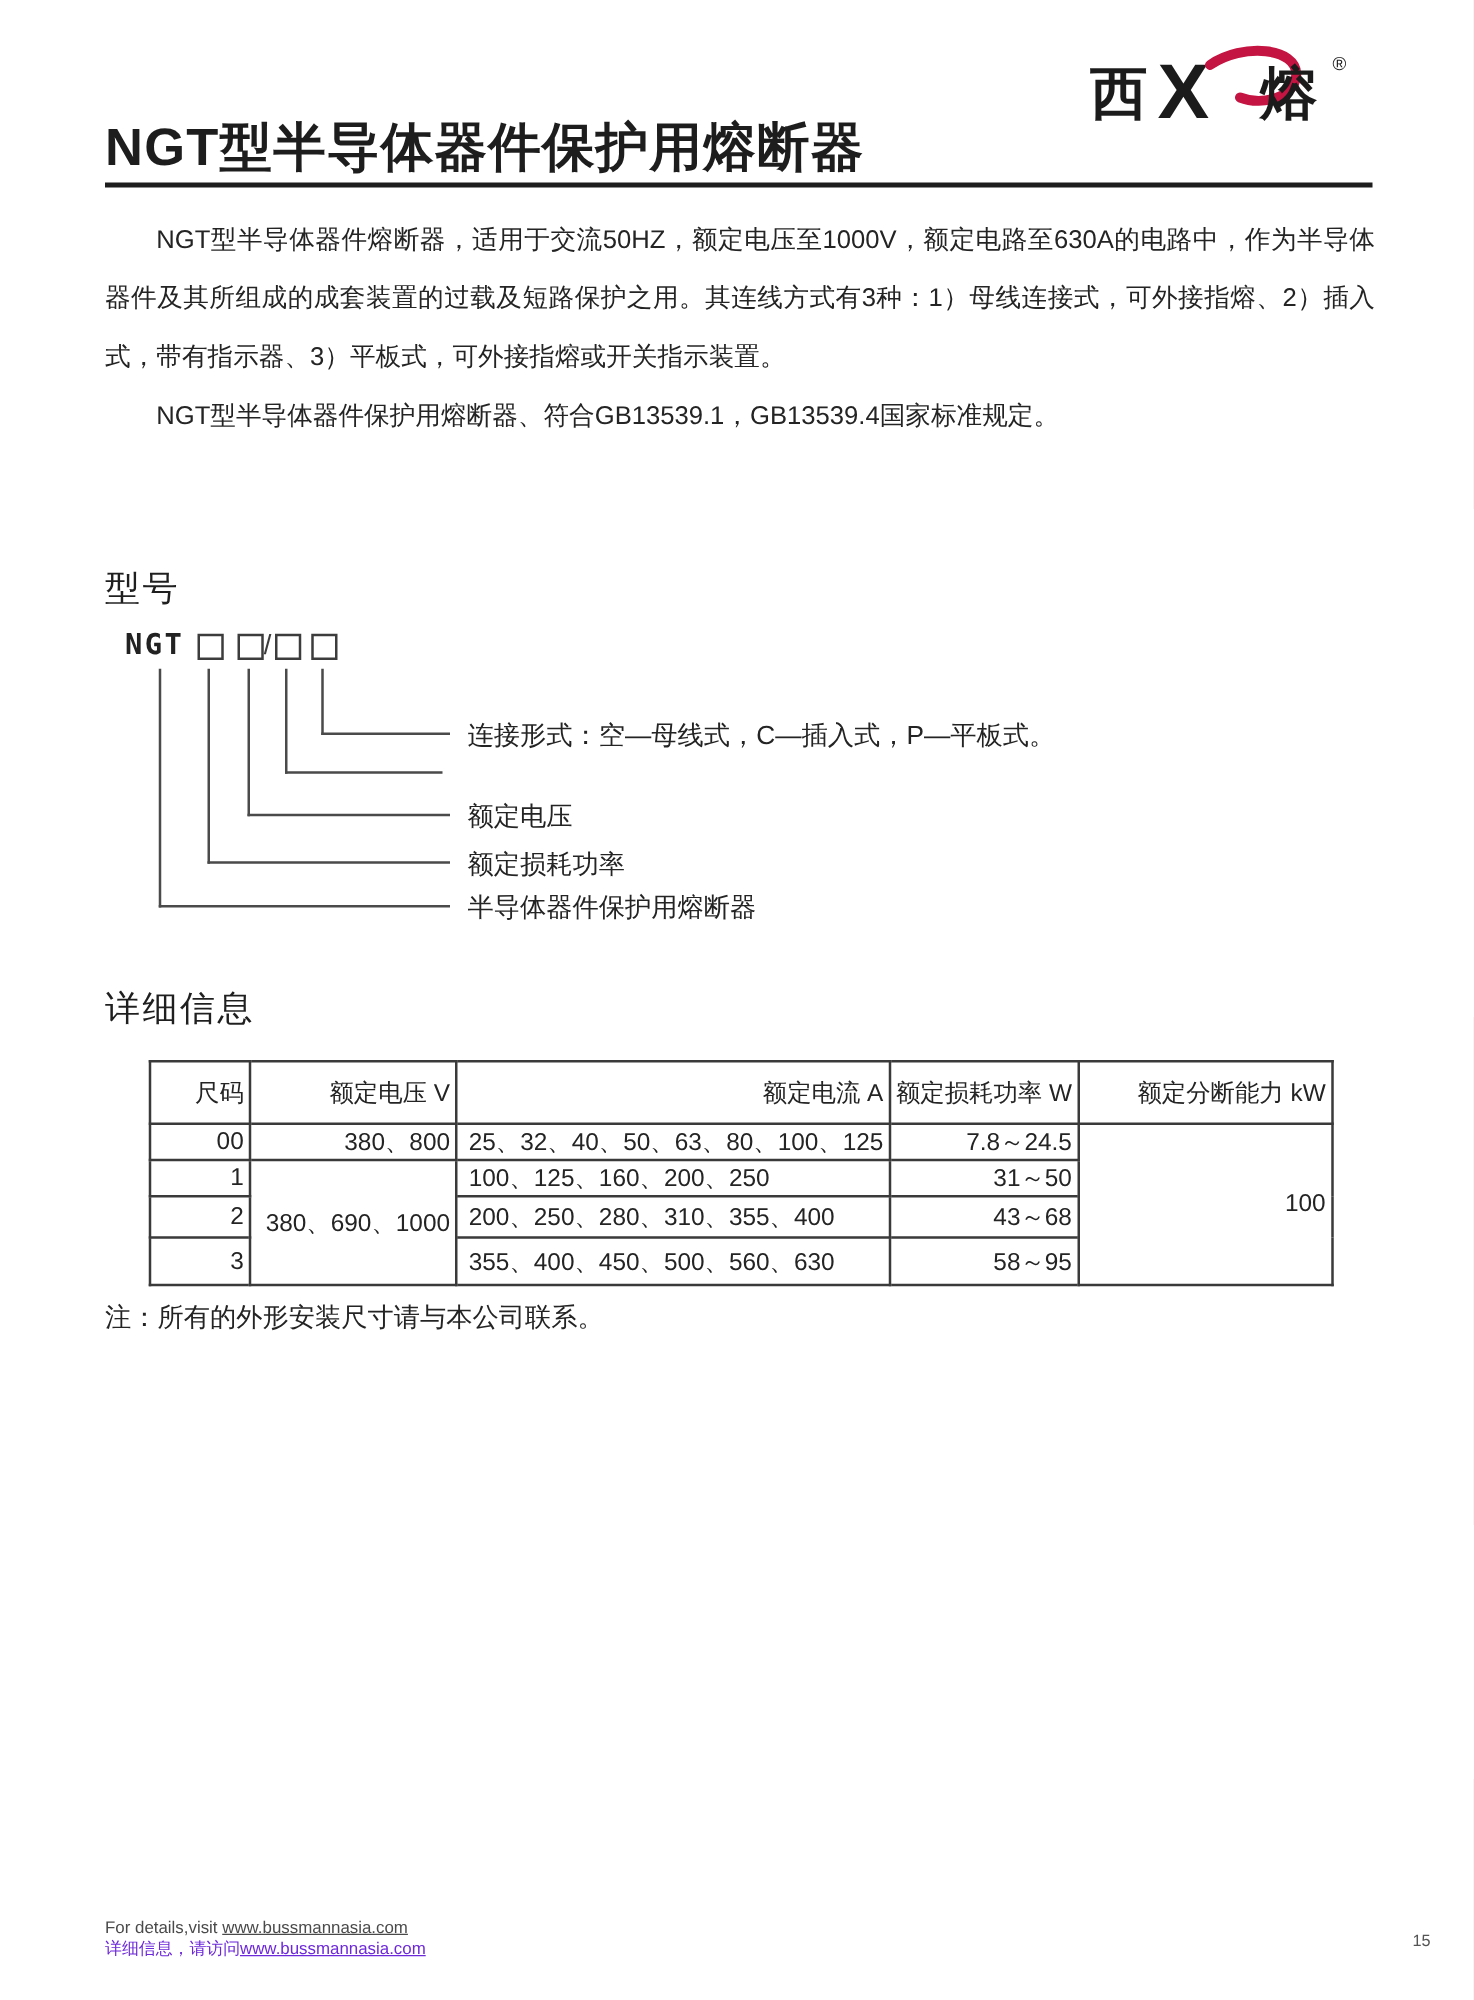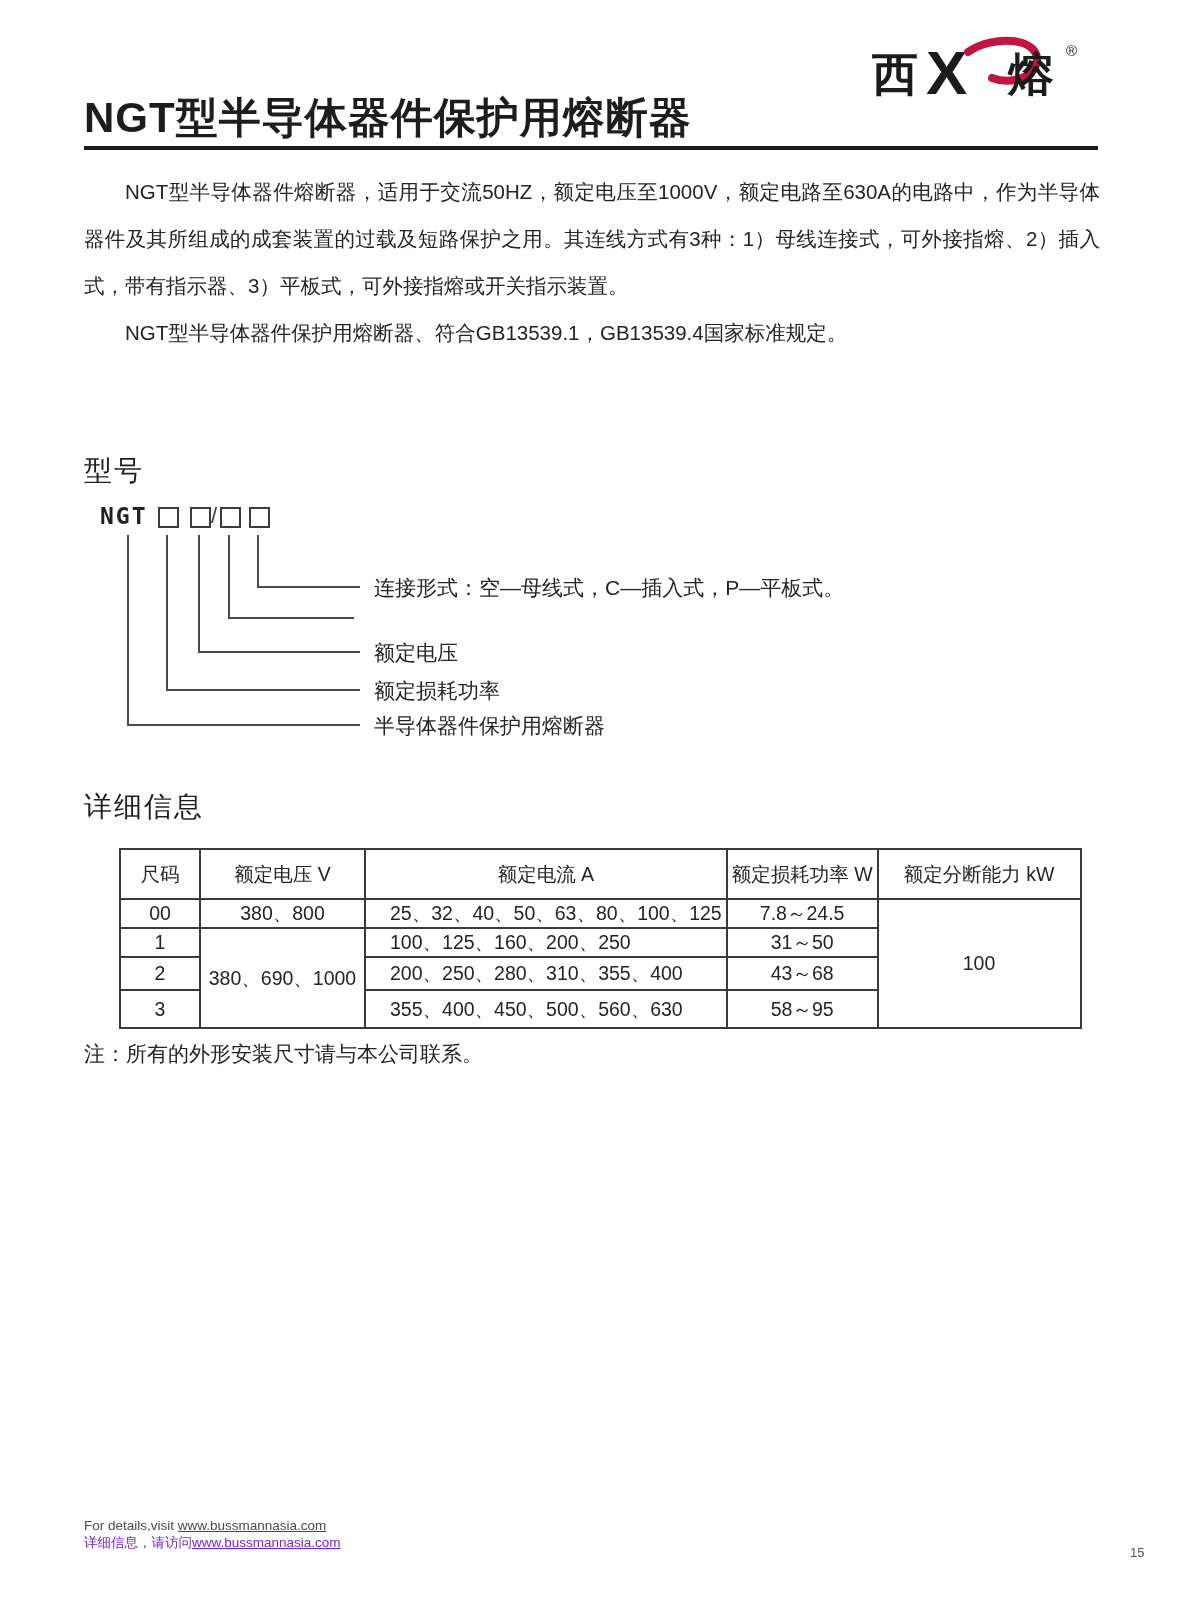--- a/index.html
+++ b/index.html
@@ -37,7 +37,7 @@
   table.params{position:absolute;left:119px;top:848px;border-collapse:collapse;table-layout:fixed;
     font-size:19.5px;color:#242424;}
   table.params th,table.params td{border:2px solid #3a3a3a;font-weight:normal;
-    text-align:center;padding:0 4px;overflow:hidden;white-space:nowrap;}
+    text-align:right;padding:0 4px;overflow:hidden;white-space:nowrap;}
   table.params td.cur{text-align:left;padding-left:24px;}
 
   .note{position:absolute;left:84px;top:1040px;font-size:21px;color:#242424;}

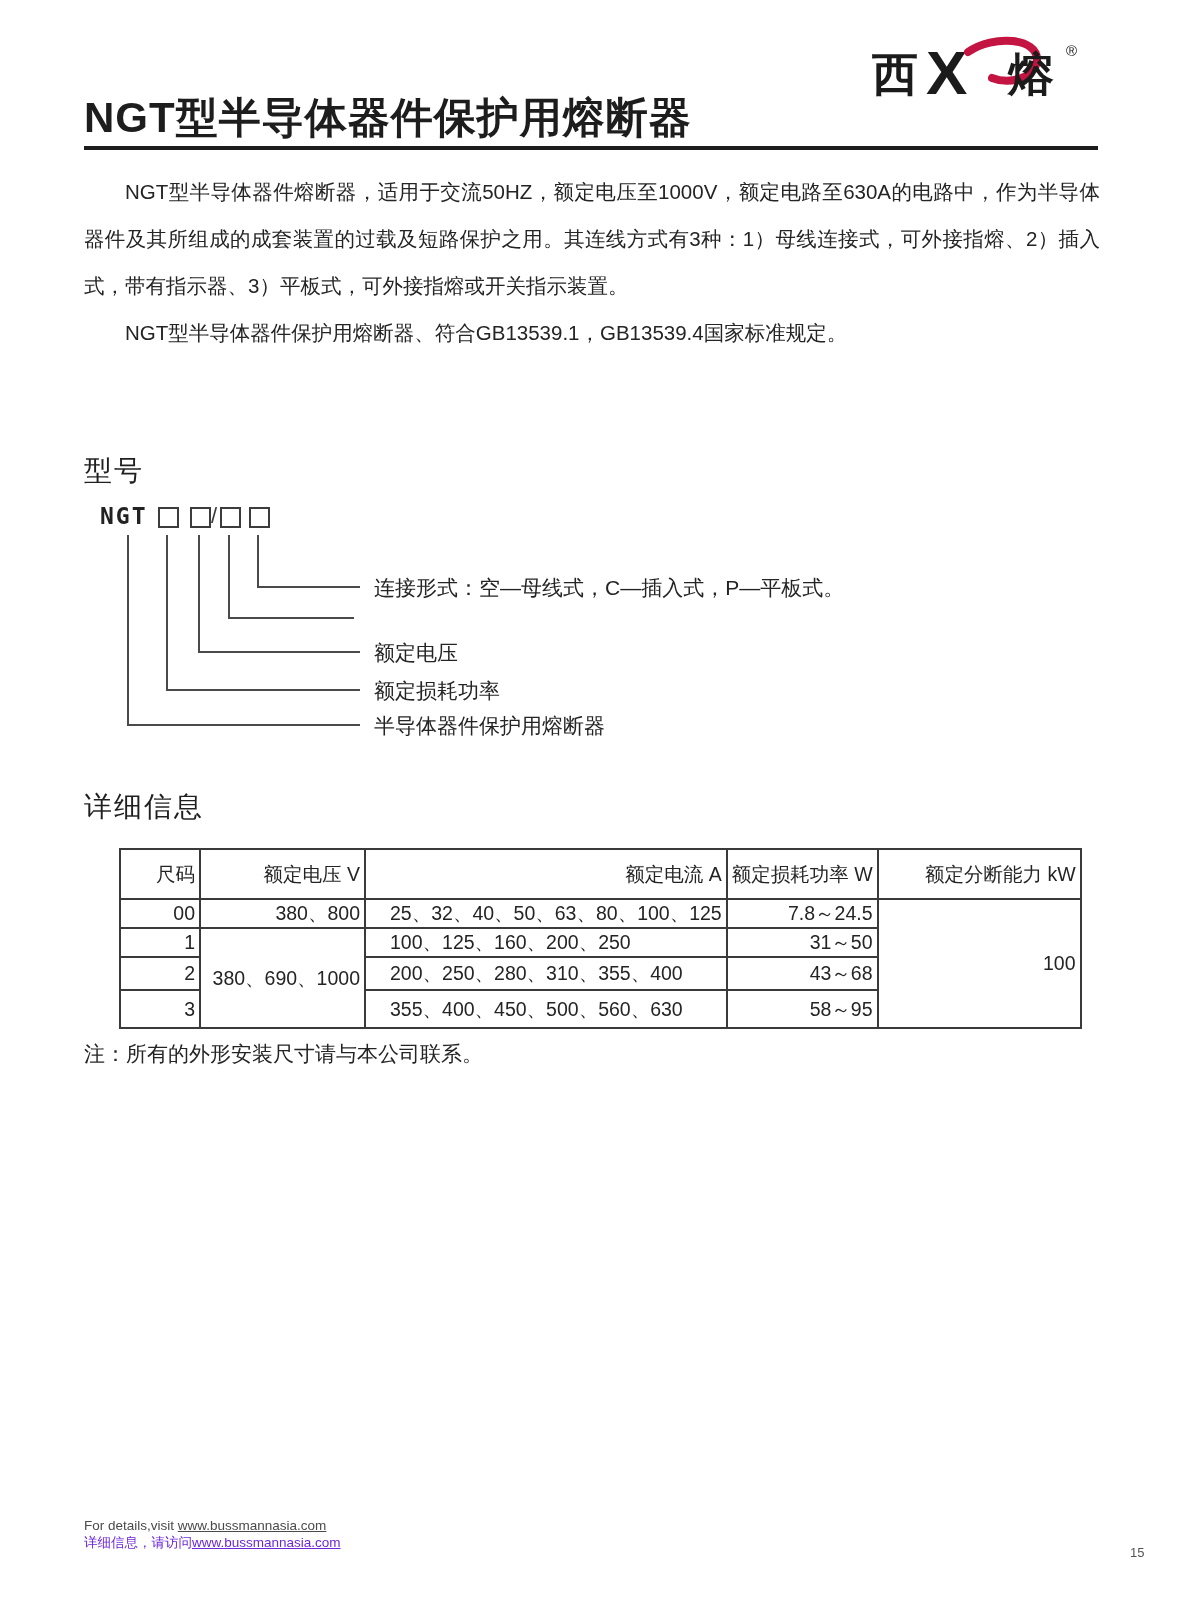--- a/index.html
+++ b/index.html
@@ -38,7 +38,7 @@
     font-size:19.5px;color:#242424;}
   table.params th,table.params td{border:2px solid #3a3a3a;font-weight:normal;
     text-align:right;padding:0 4px;overflow:hidden;white-space:nowrap;}
-  table.params td.cur{text-align:left;padding-left:24px;}
+  table.params td.cur{text-align:left;padding-left:9px;}
 
   .note{position:absolute;left:84px;top:1040px;font-size:21px;color:#242424;}
 

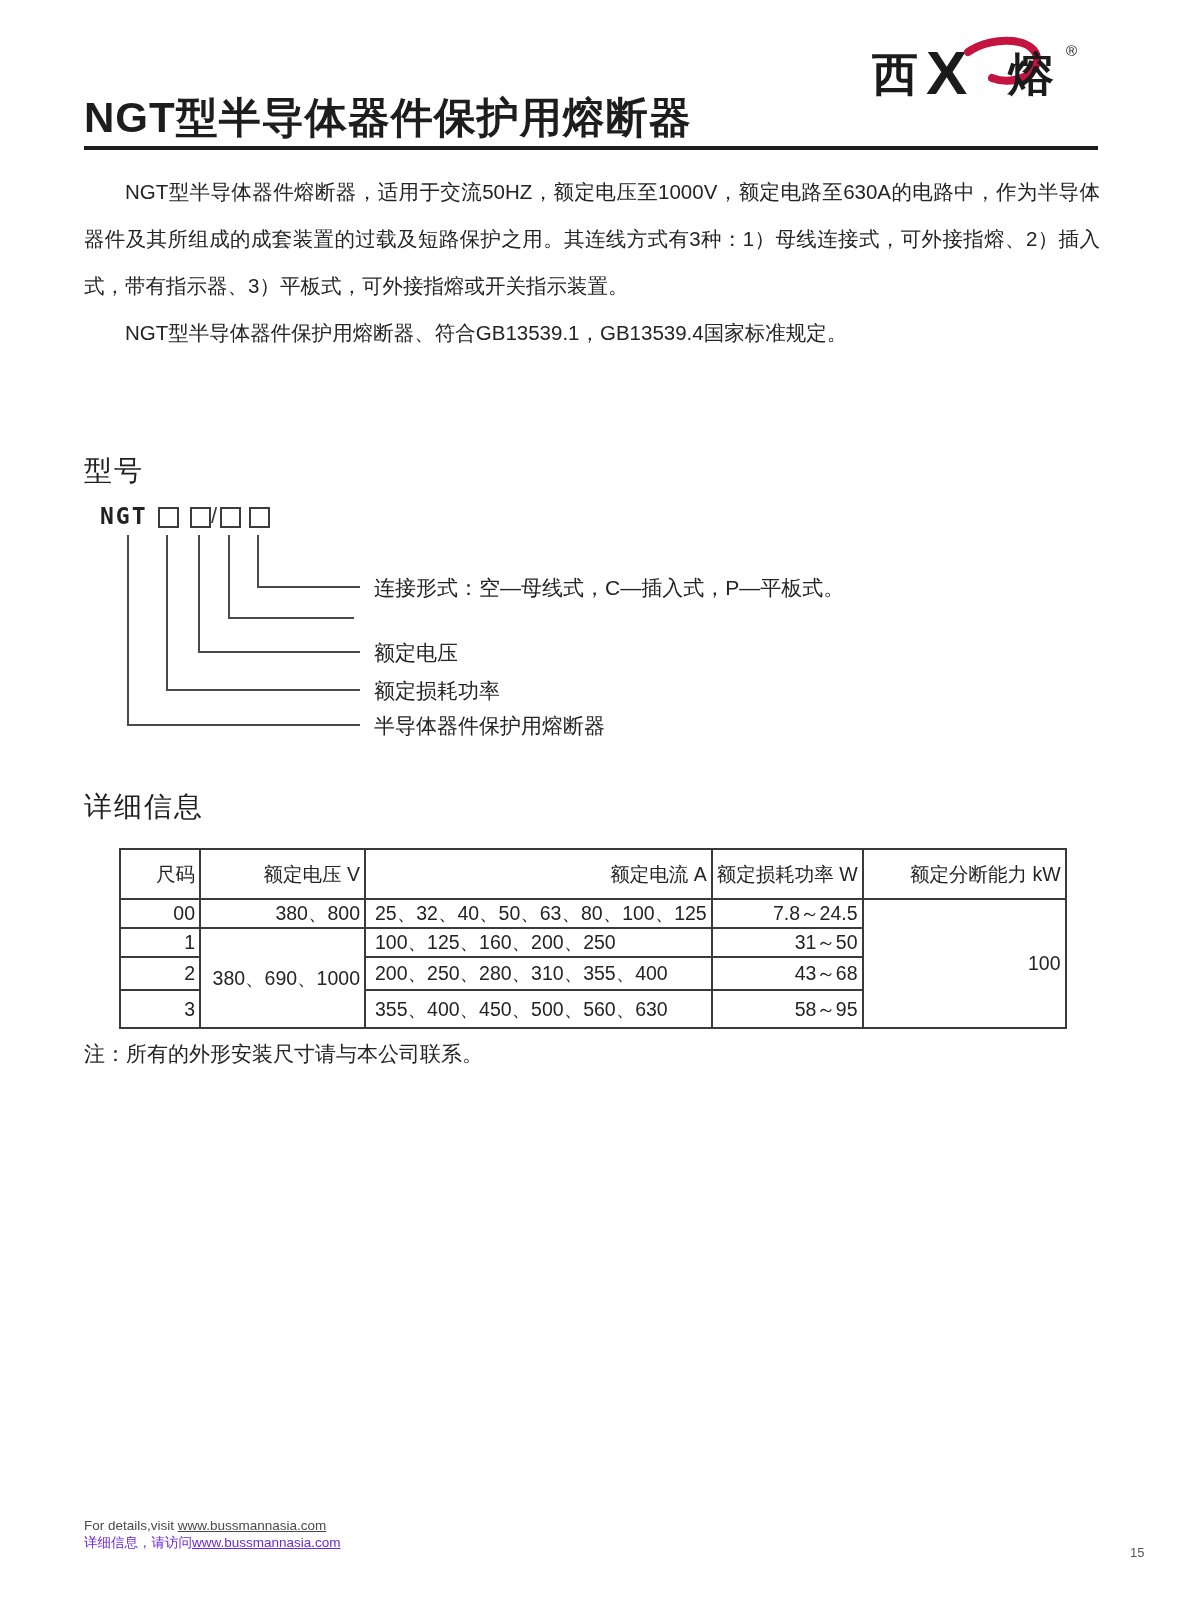--- a/index.html
+++ b/index.html
@@ -44,7 +44,7 @@
 
   
   .footer{position:absolute;left:84px;top:1517px;font-size:13.5px;line-height:17px;}
-  .footer .en{color:#4a4a4a;}
+  .footer .en{color:#4a4a4a;margin-top:16px;}
   .footer .cn{color:#6d28d9;}
   .footer a{color:inherit;text-decoration:underline;}
   .pageno{position:absolute;left:1086px;top:1545px;font-size:13px;color:#555;margin-left:44px;}

